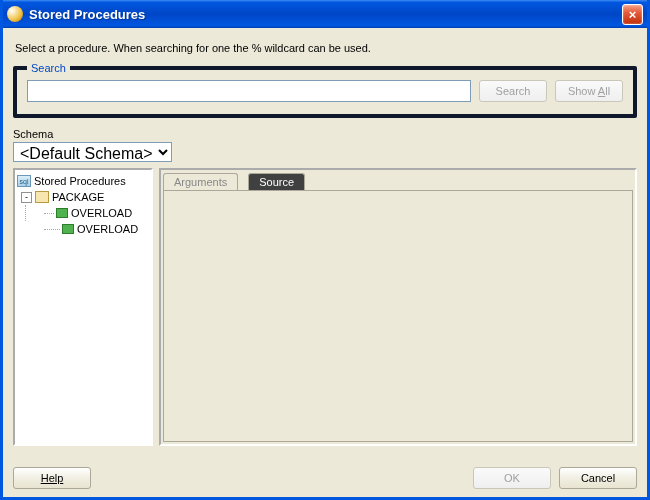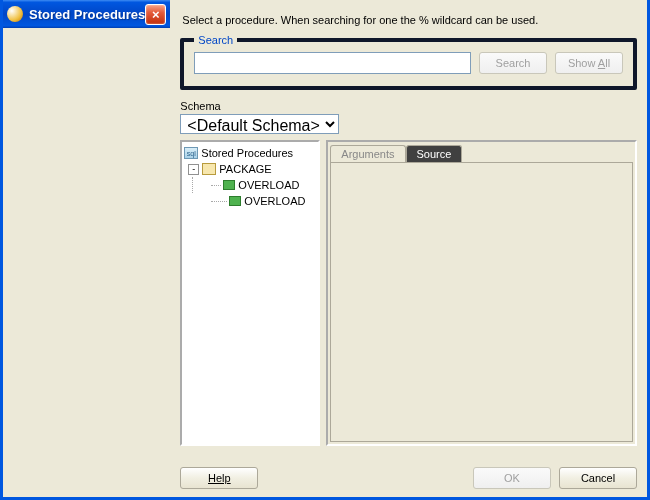--- a/index.html
+++ b/index.html
@@ -19,7 +19,7 @@
     border-top: none;
     background: #ece9d8;
     display: flex;
-    flex-direction: row;
+    flex-direction: column;
   }
   .titlebar {
     height: 28px;

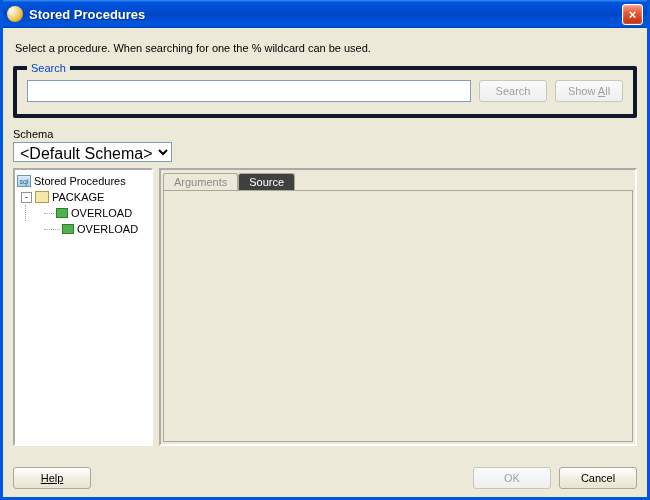--- a/index.html
+++ b/index.html
@@ -205,7 +205,7 @@
     font-size: 11px;
     border: 1px solid #aca899;
     border-bottom: none;
-    margin-right: 0;
+    margin-right: 10px;
     border-top-left-radius: 3px;
     border-top-right-radius: 3px;
     position: relative;

